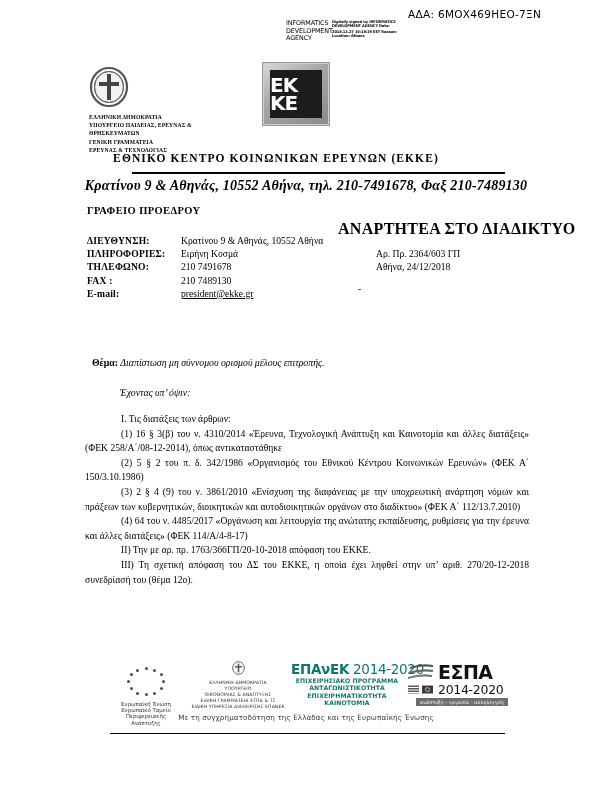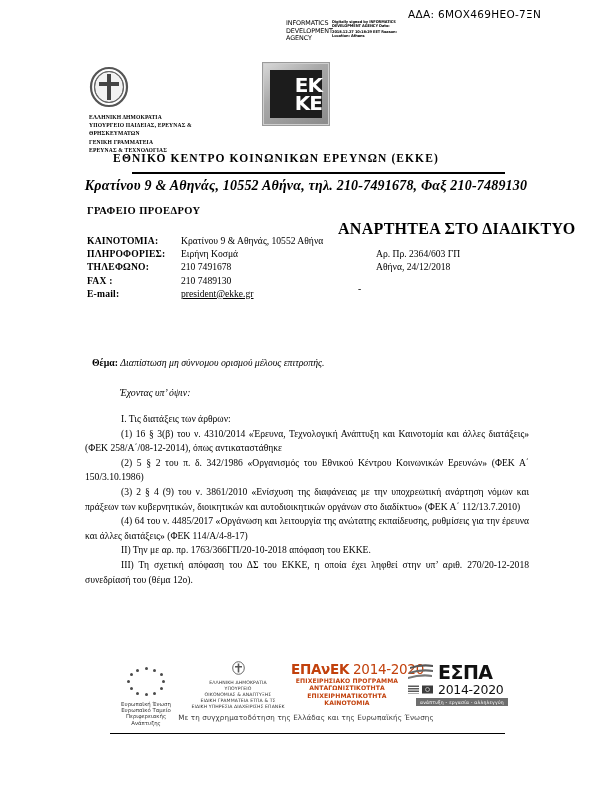--- a/index.html
+++ b/index.html
@@ -107,7 +107,7 @@
     background: #1c1c1c;
     display: flex;
     flex-direction: column;
-    align-items: flex-end;
+    align-items: flex-start;
     justify-content: center;
     line-height: 0.92;
   }

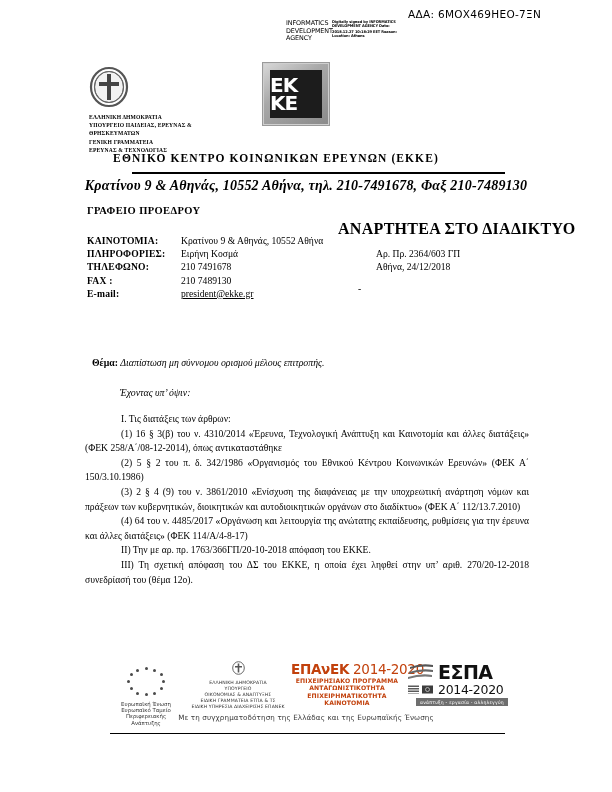--- a/index.html
+++ b/index.html
@@ -465,7 +465,7 @@
   <table class="contact-table">
     <tbody>
       <tr>
-        <td class="c-label">ΚΑΙΝΟΤΟΜΙΑ:</td>
+        <td class="c-label">ΔΙΕΥΘΥΝΣΗ:</td>
         <td class="c-val">Κρατίνου 9 &amp; Αθηνάς, 10552 Αθήνα</td>
         <td class="c-right"></td>
       </tr>

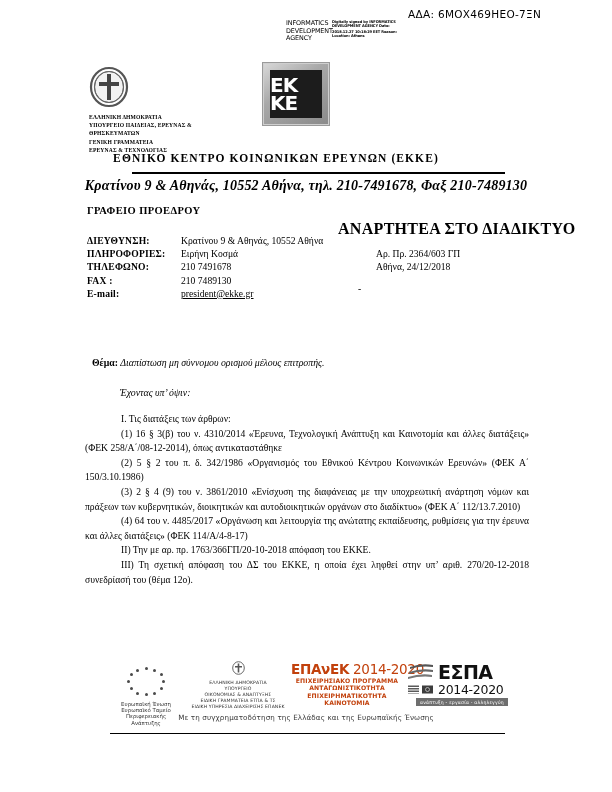--- a/index.html
+++ b/index.html
@@ -323,7 +323,7 @@
     width: 112px;
     text-align: center;
     font-family: "DejaVu Sans", "Liberation Sans", sans-serif;
-    color: #c2410c;
+    color: #0f766e;
   }
   .epanek-top {
     font-size: 13.5px;

